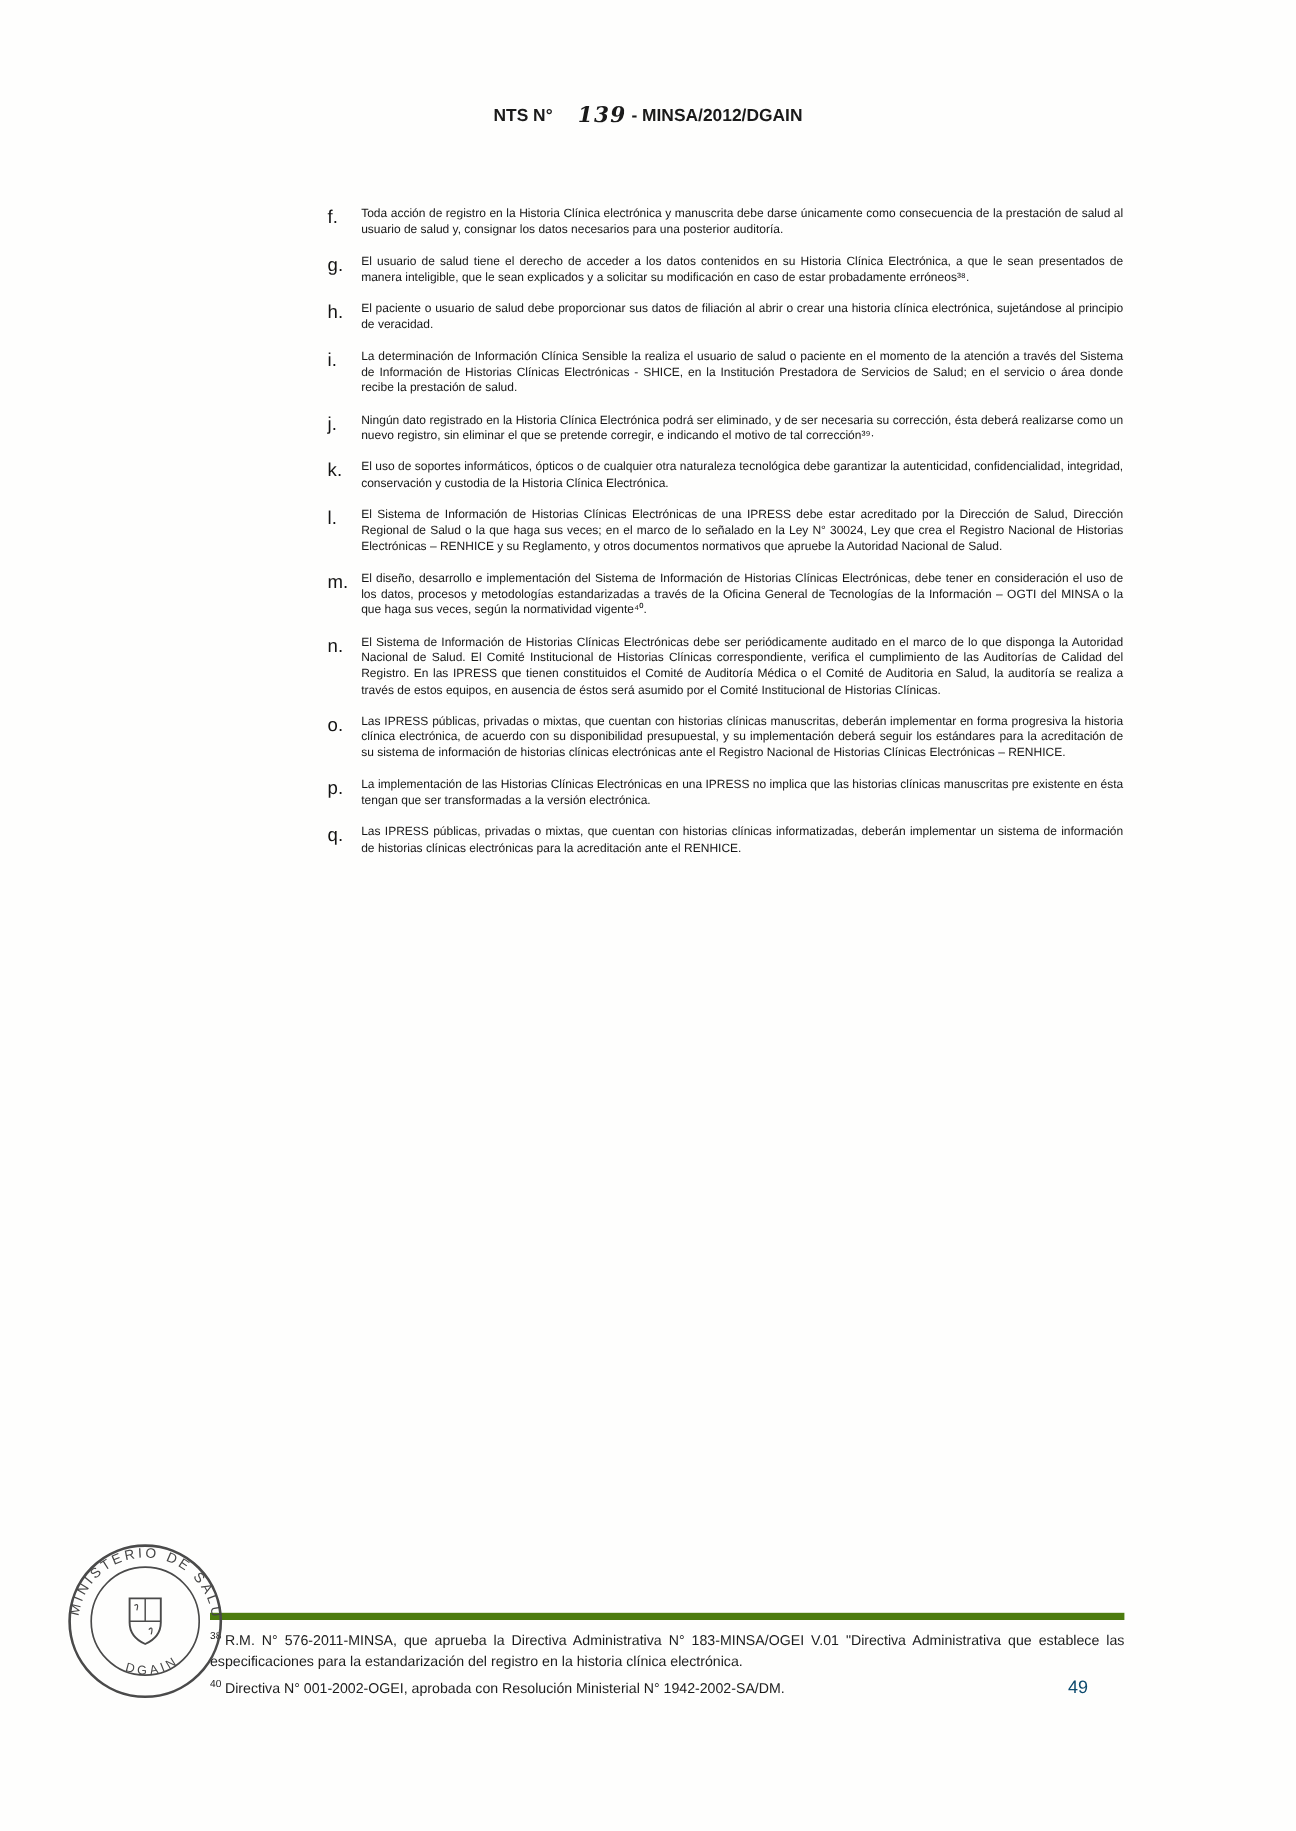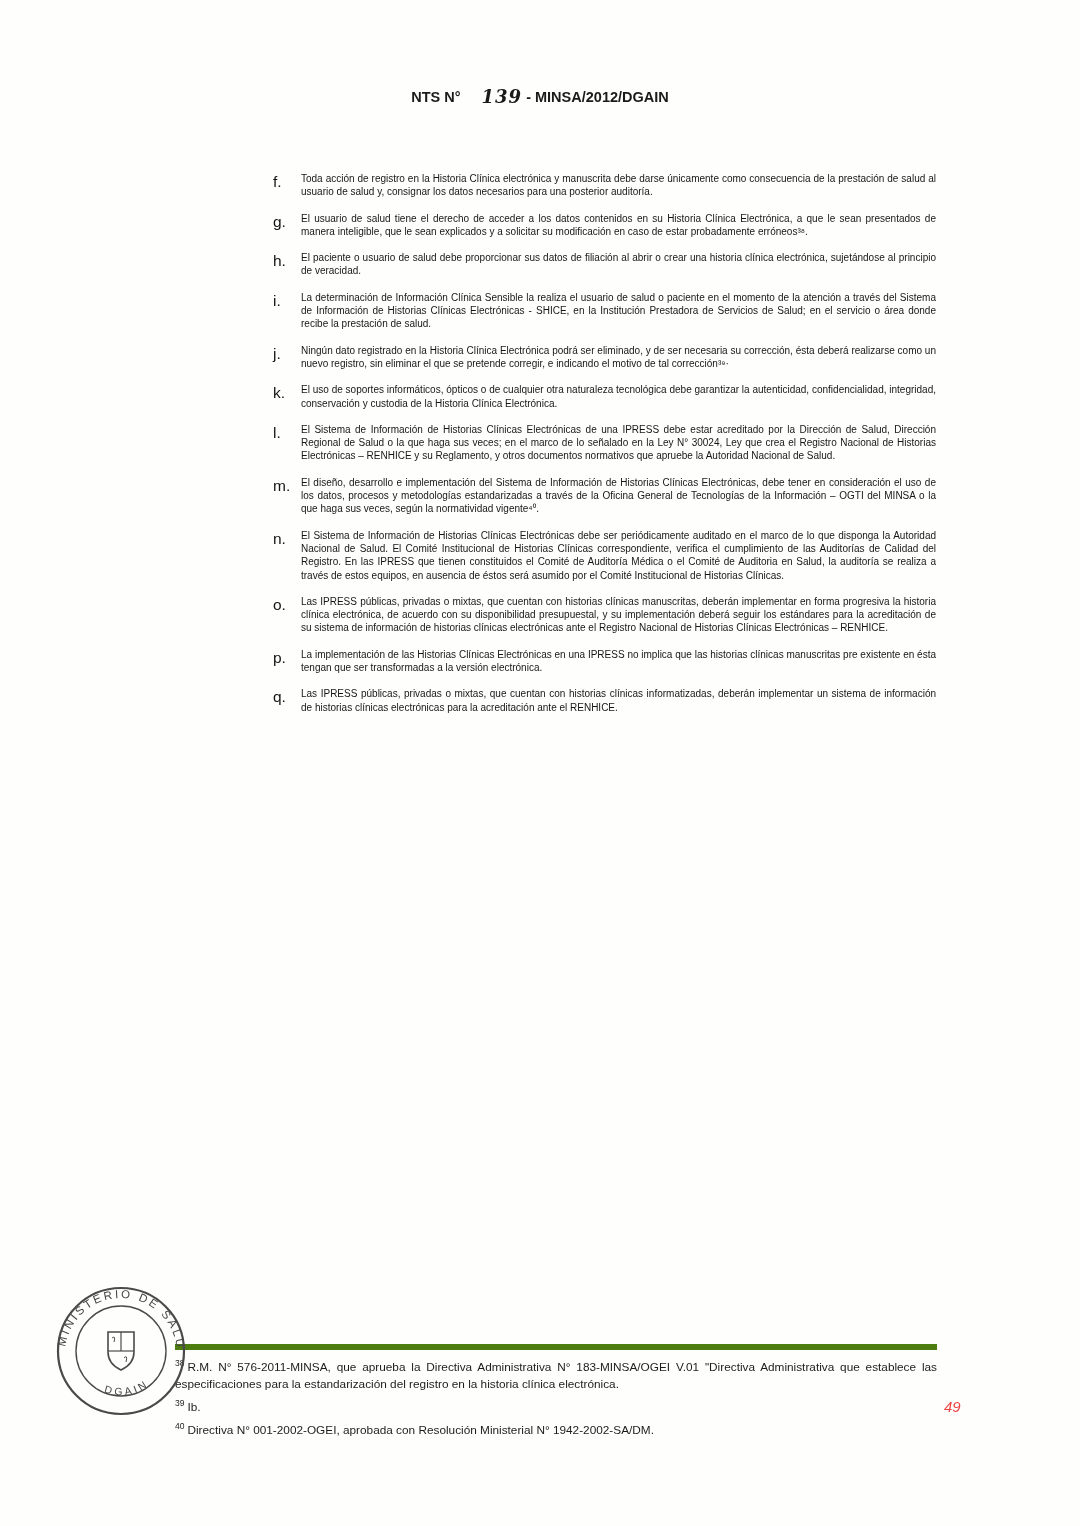--- a/index.html
+++ b/index.html
@@ -153,9 +153,6 @@
       <sup>38</sup><span>R.M. N° 576-2011-MINSA, que aprueba la Directiva Administrativa N° 183-MINSA/OGEI V.01 "Directiva Administrativa que establece las especificaciones para la estandarización del registro en la historia clínica electrónica.</span>
     </div>
     <div class="fnote">
-      <sup>39</sup><span>Ib.</span>
-    </div>
-    <div class="fnote">
       <sup>40</sup><span>Directiva N° 001-2002-OGEI, aprobada con Resolución Ministerial N° 1942-2002-SA/DM.</span>
     </div>
   </div>

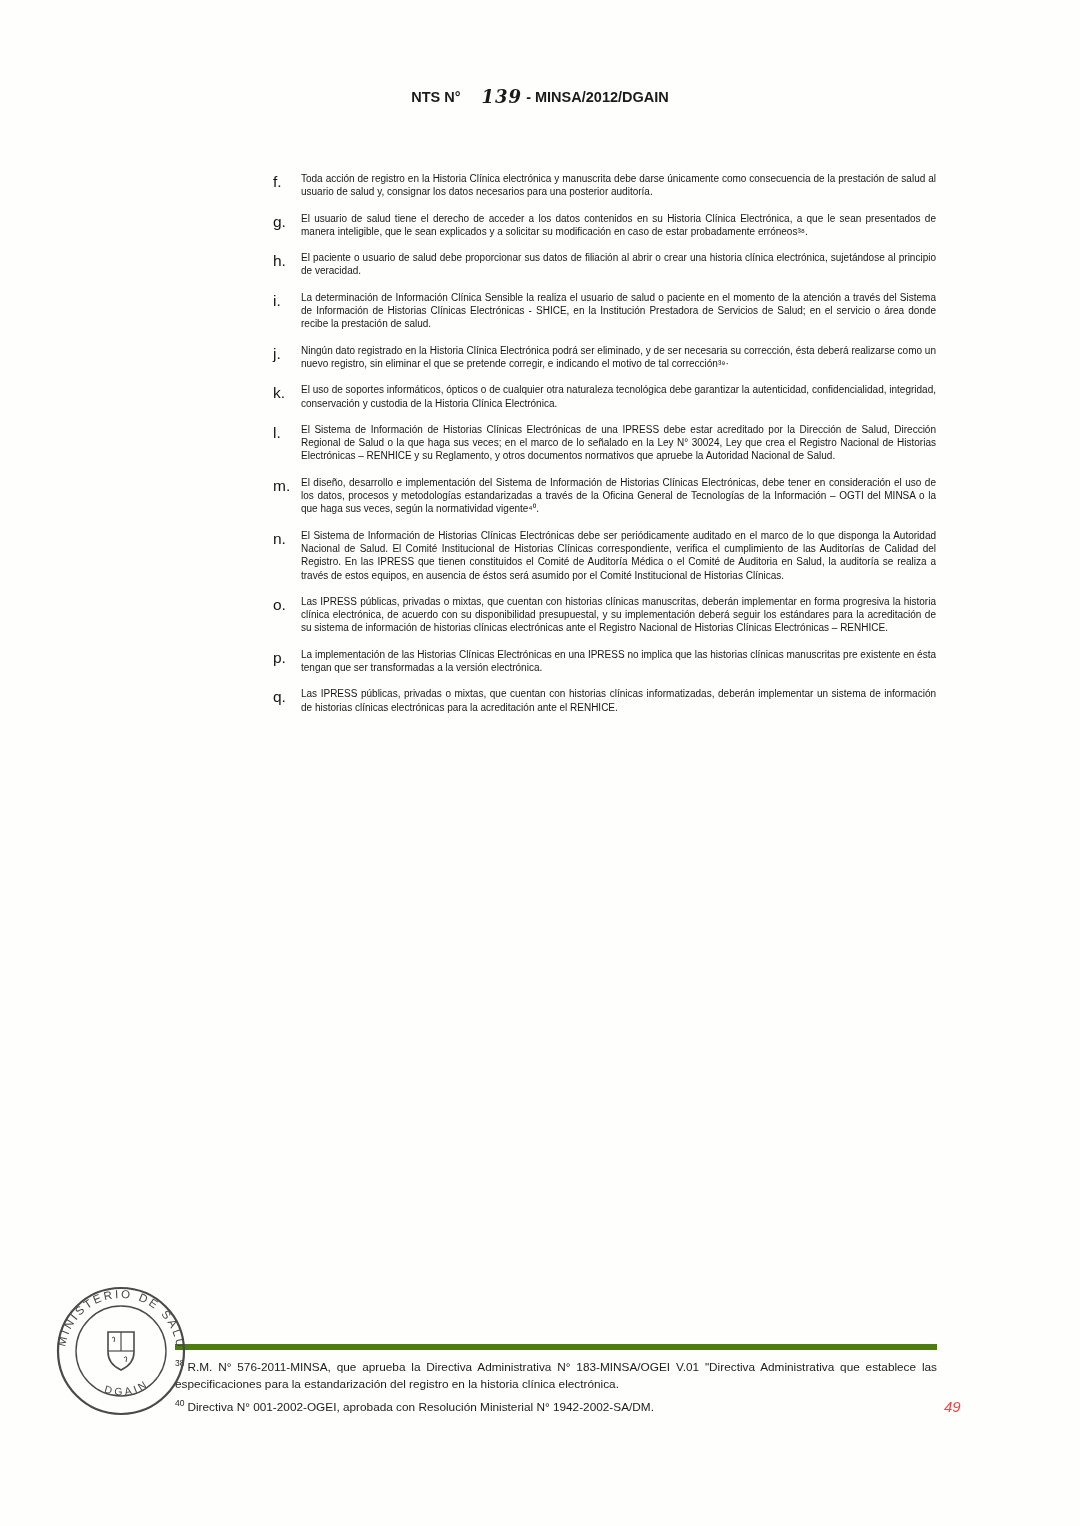--- a/index.html
+++ b/index.html
@@ -76,12 +76,11 @@
   }
   .page-num {
     position: absolute;
-    left: 944px;
+    left: 890px;
     top: 1398px;
     font-size: 15px;
     font-weight: 400;
-    color: #ef4444;
-    font-style: italic;
+    color: #0c4a6e;
   }
 </style>
 </head>

